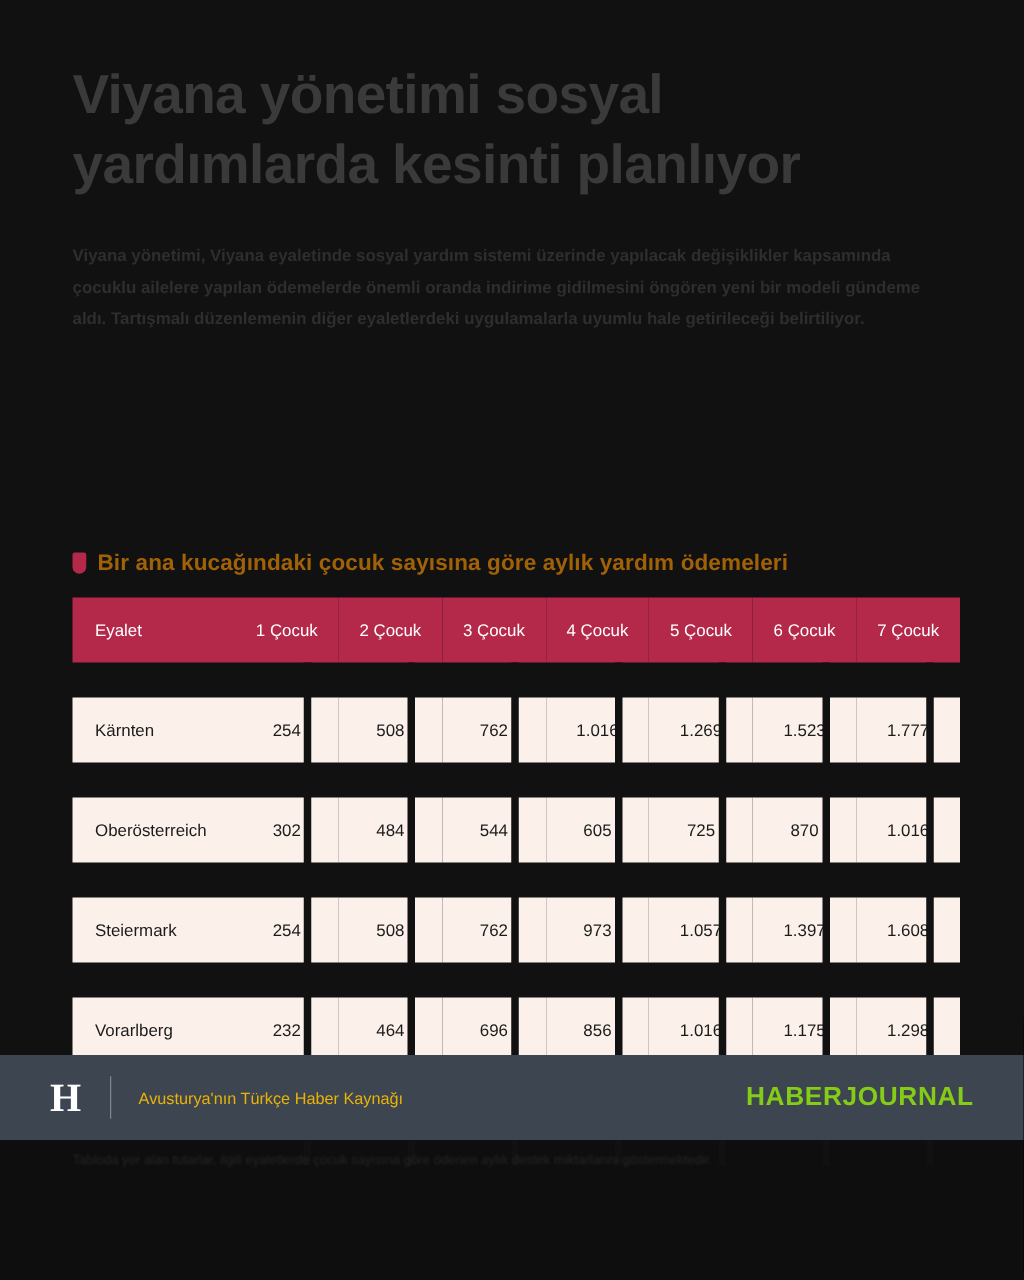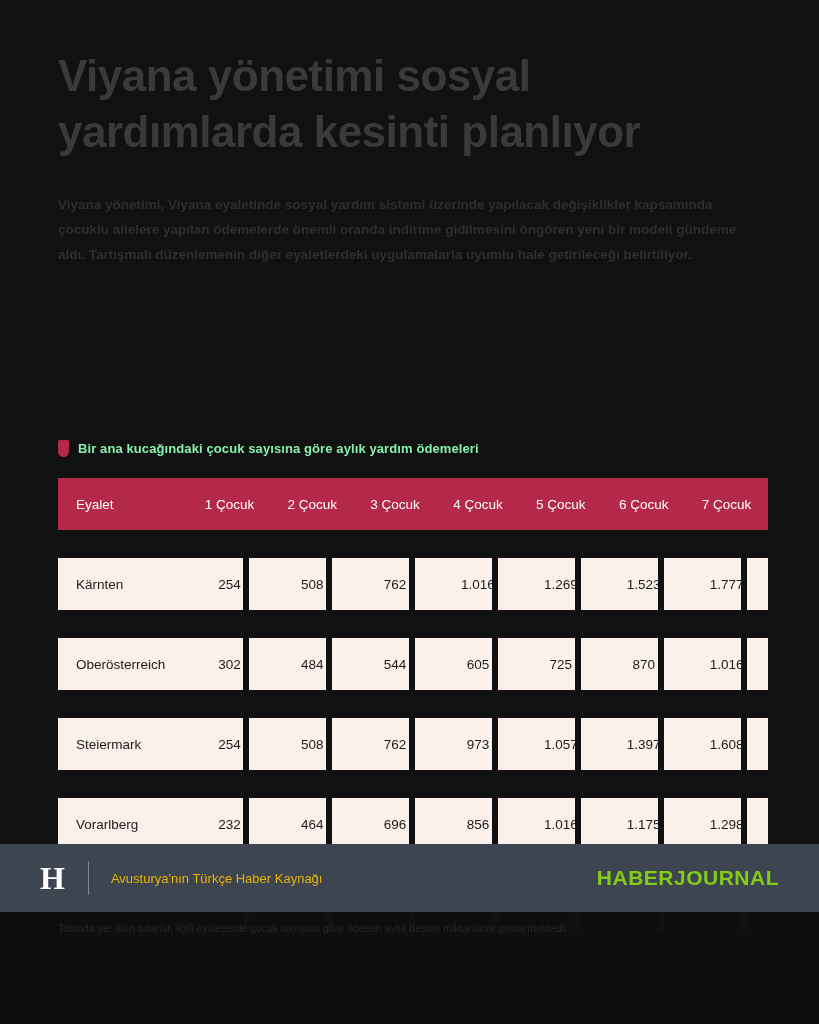--- a/index.html
+++ b/index.html
@@ -70,9 +70,9 @@
     flex: none;
   }
   .caption-text {
-    font-size: 13px;
-    font-weight: bold;
-    color: #86efac;
+    font-size: 18px;
+    font-weight: bold;
+    color: #a16207;
     filter: blur(0.6px);
     letter-spacing: .1px;
   }

